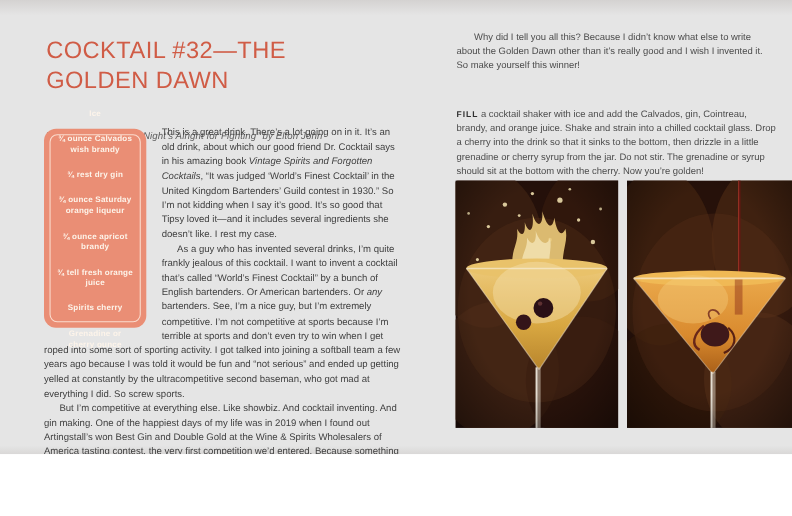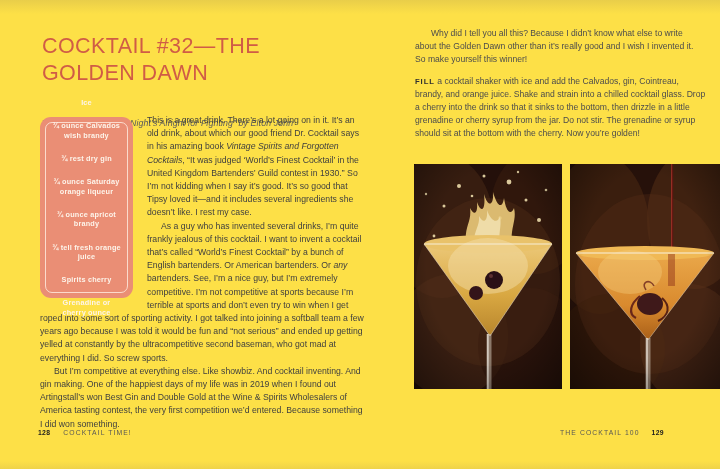--- a/index.html
+++ b/index.html
@@ -4,7 +4,7 @@
 <style>
   html,body{margin:0;padding:0;background:#ffffff;}
   .canvas{
-    position:relative;width:720px;height:469px;background:#fde047;overflow:hidden;
+    position:relative;width:720px;height:413px;background:#e5e5e5;overflow:hidden;
     font-family:"Liberation Sans", sans-serif;color:#3d3d3d;
   }
   .edge-shadow-top{position:absolute;top:0;left:0;right:0;height:14px;

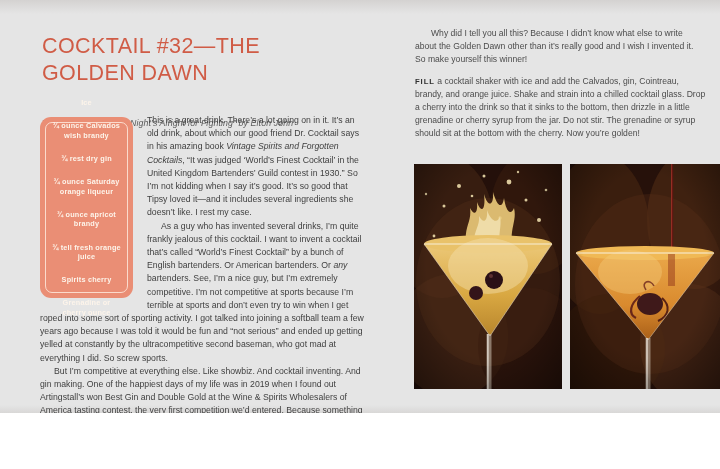--- a/index.html
+++ b/index.html
@@ -52,7 +52,7 @@
   }
   .body-right p{margin:0;}
   .body-right .p1{text-indent:16px;}
-  .body-right .p2{margin-top:8px;}
+  .body-right .p2{margin-top:30px;}
   .fill-lead{font-weight:bold;font-size:7.7px;letter-spacing:0.9px;color:#303030;}
 
   .photo{position:absolute;top:164px;height:225px;}

